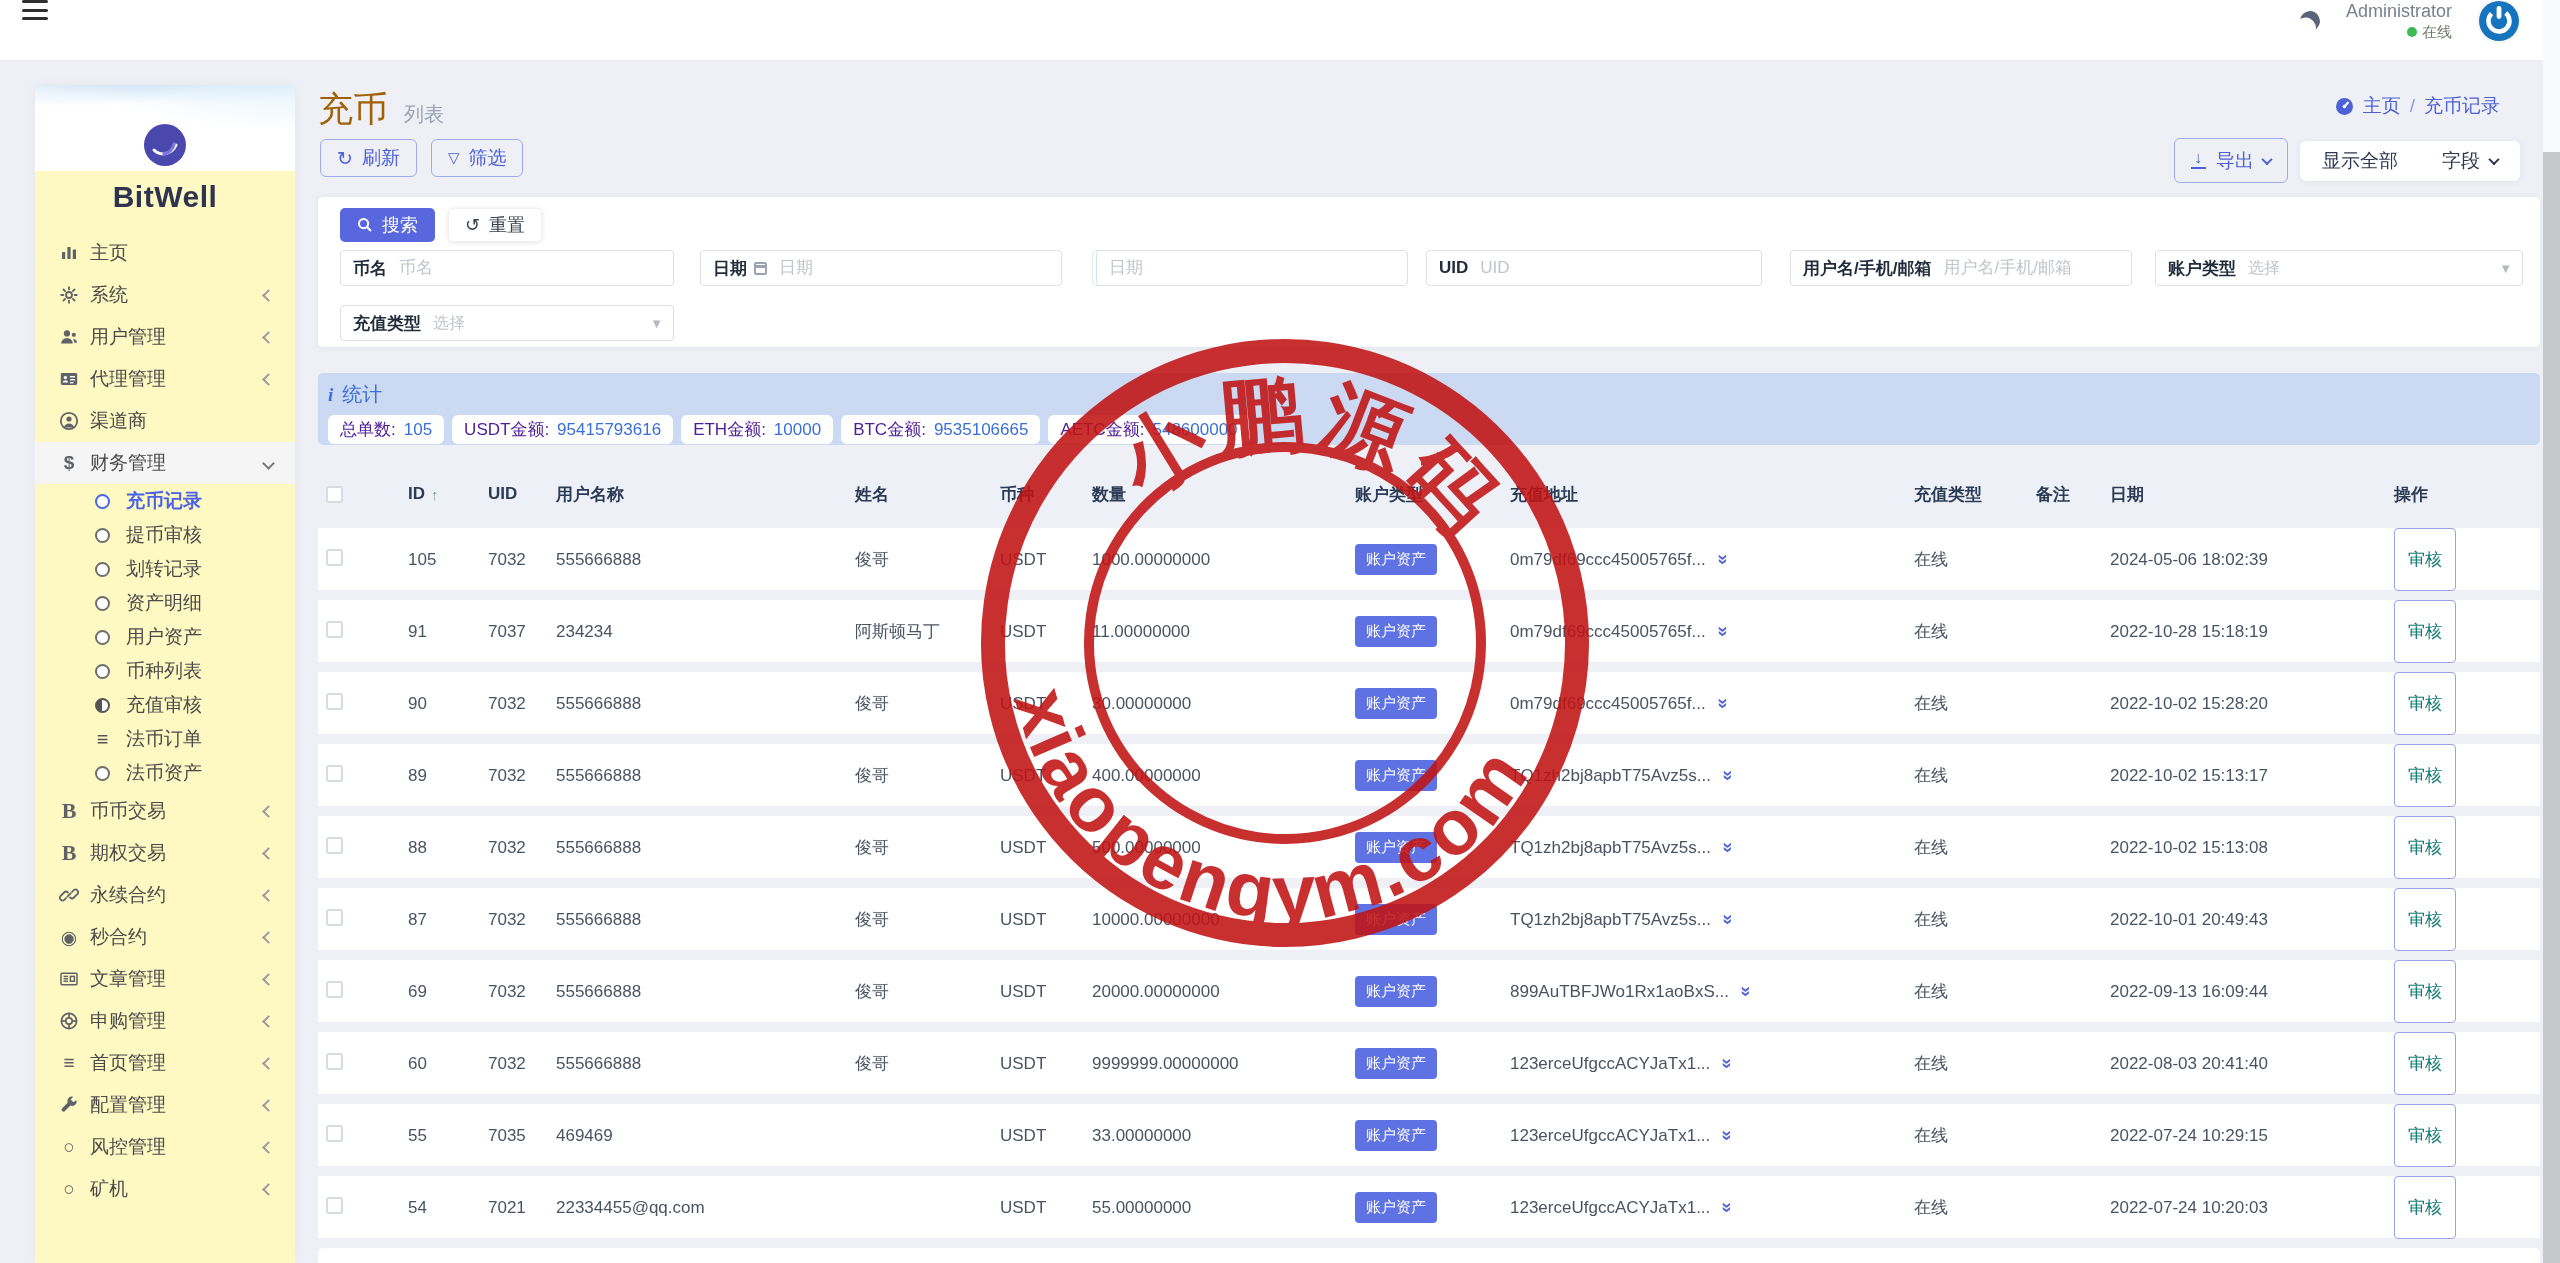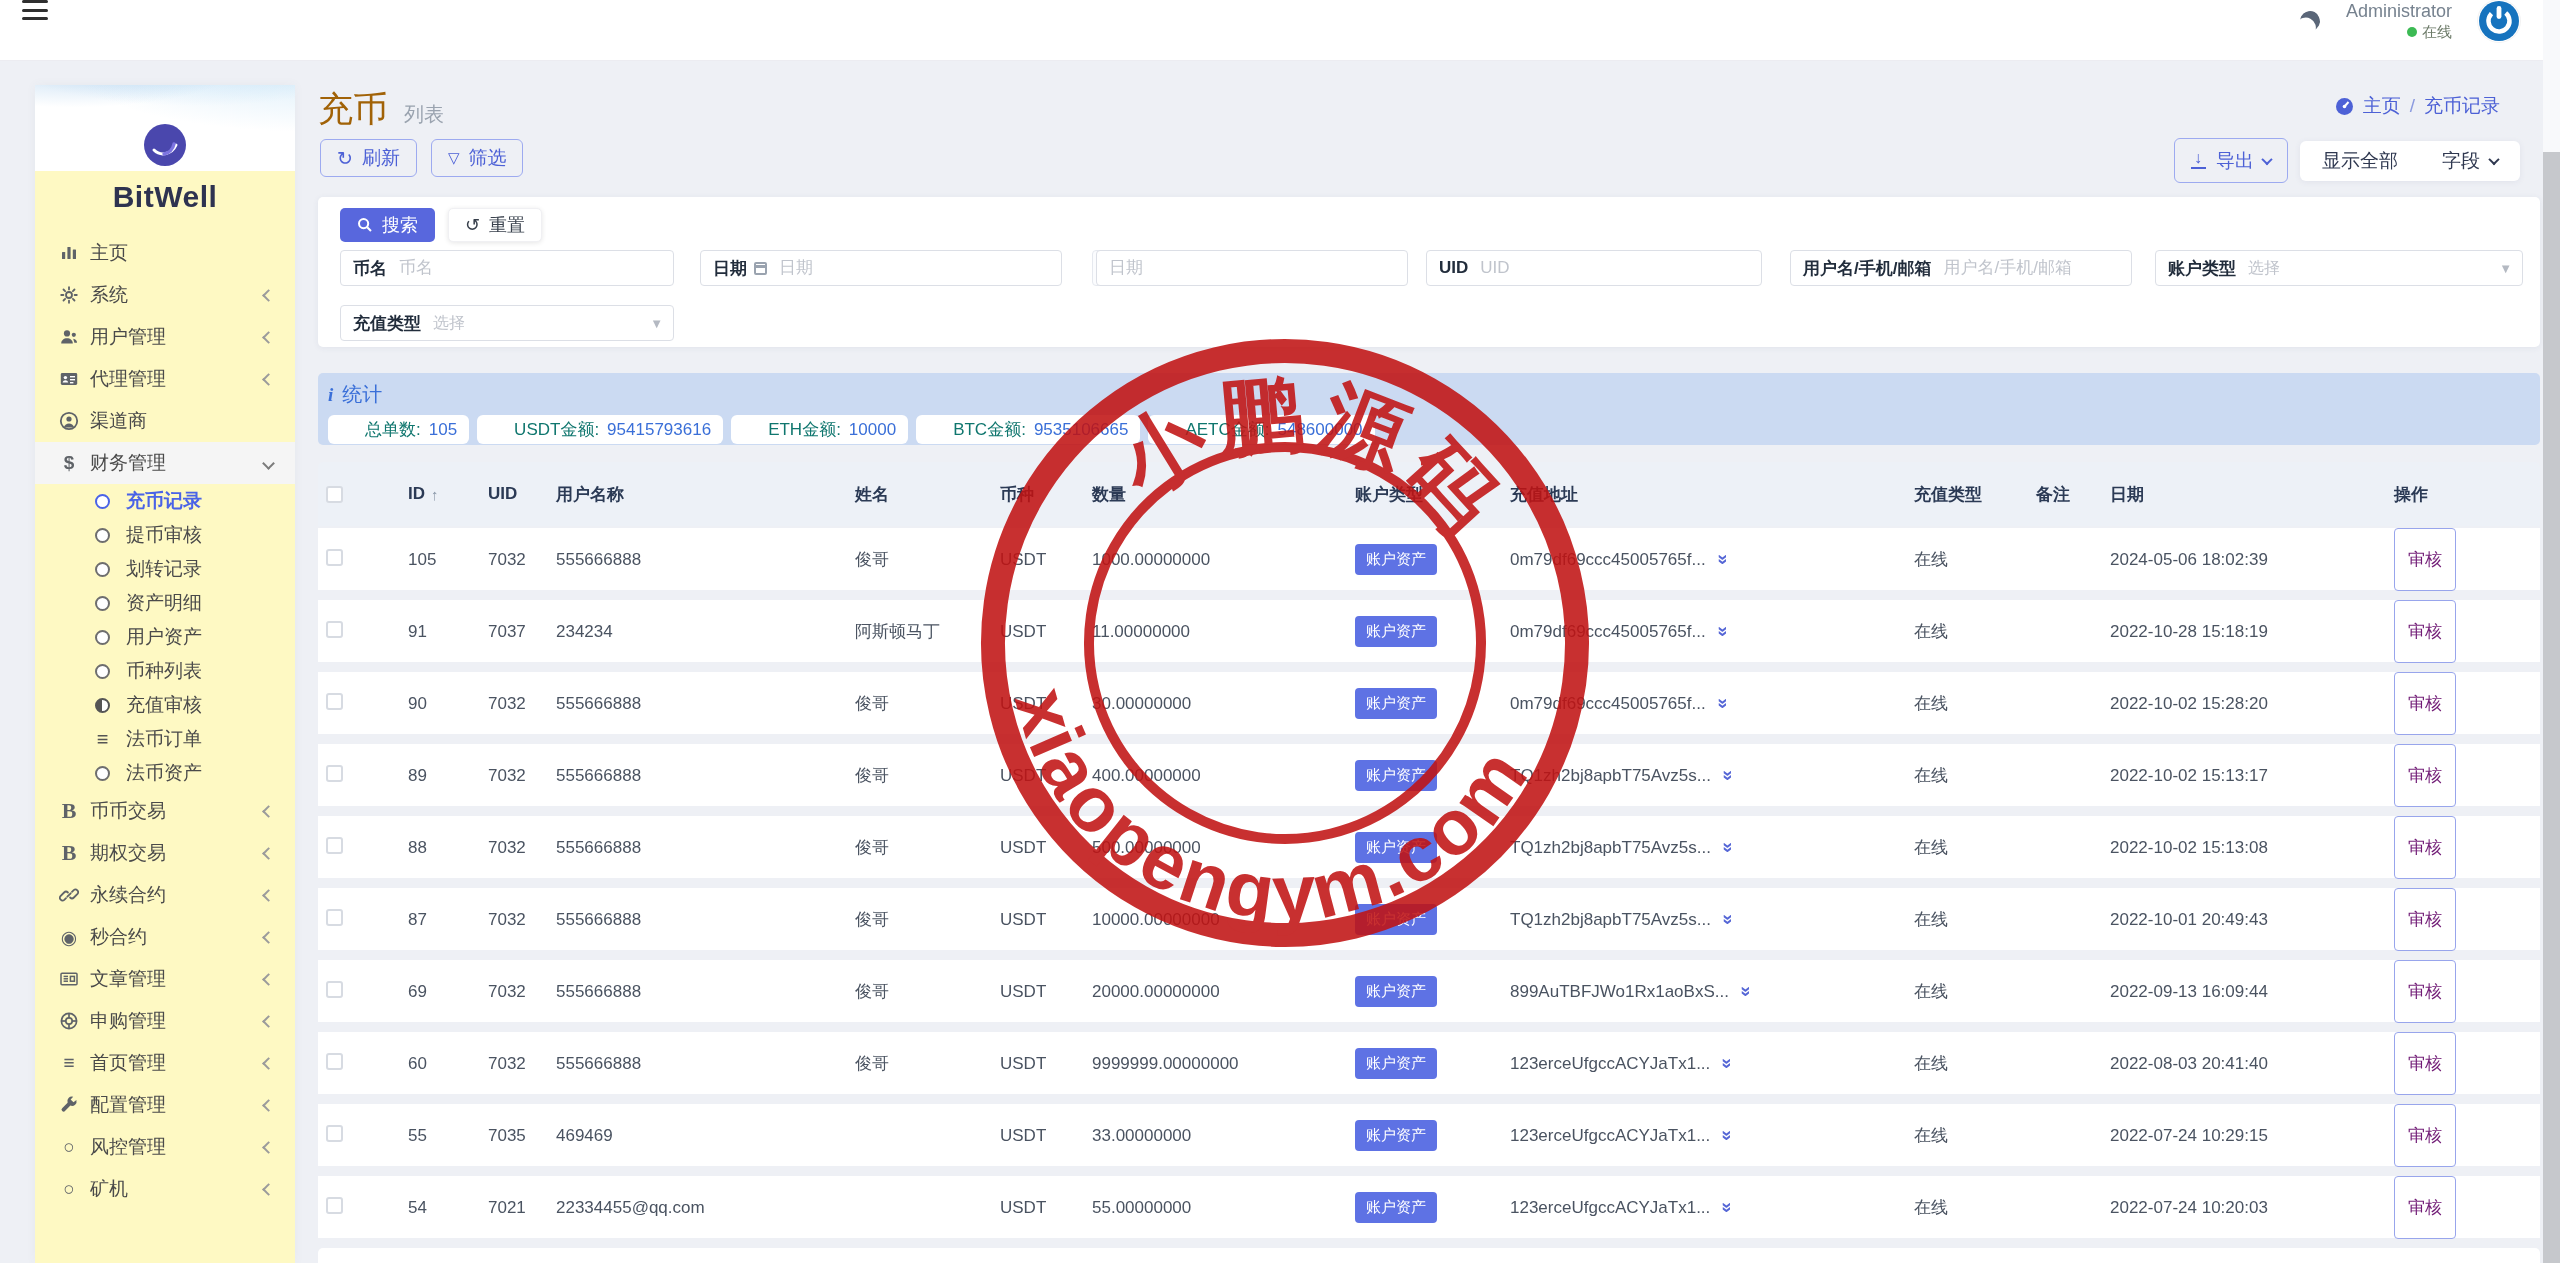--- a/index.html
+++ b/index.html
@@ -91,7 +91,7 @@
   .stats .iico { font-weight:700; font-family:"Liberation Serif","DejaVu Serif",serif; font-style:italic; font-size:19px; }
   .badges { display:flex; gap:8px; margin-top:7px; }
   .sbadge { background:#fff; border-radius:6px; padding:3px 12px; font-size:17px; display:flex; gap:8px; align-items:center; }
-  .sbadge .sl { color:#0f766e;margin-left:25px; }
+  .sbadge .sl { color:#4c1d95; }
   .sbadge .sv { color:#3a6fd8; }
 
   

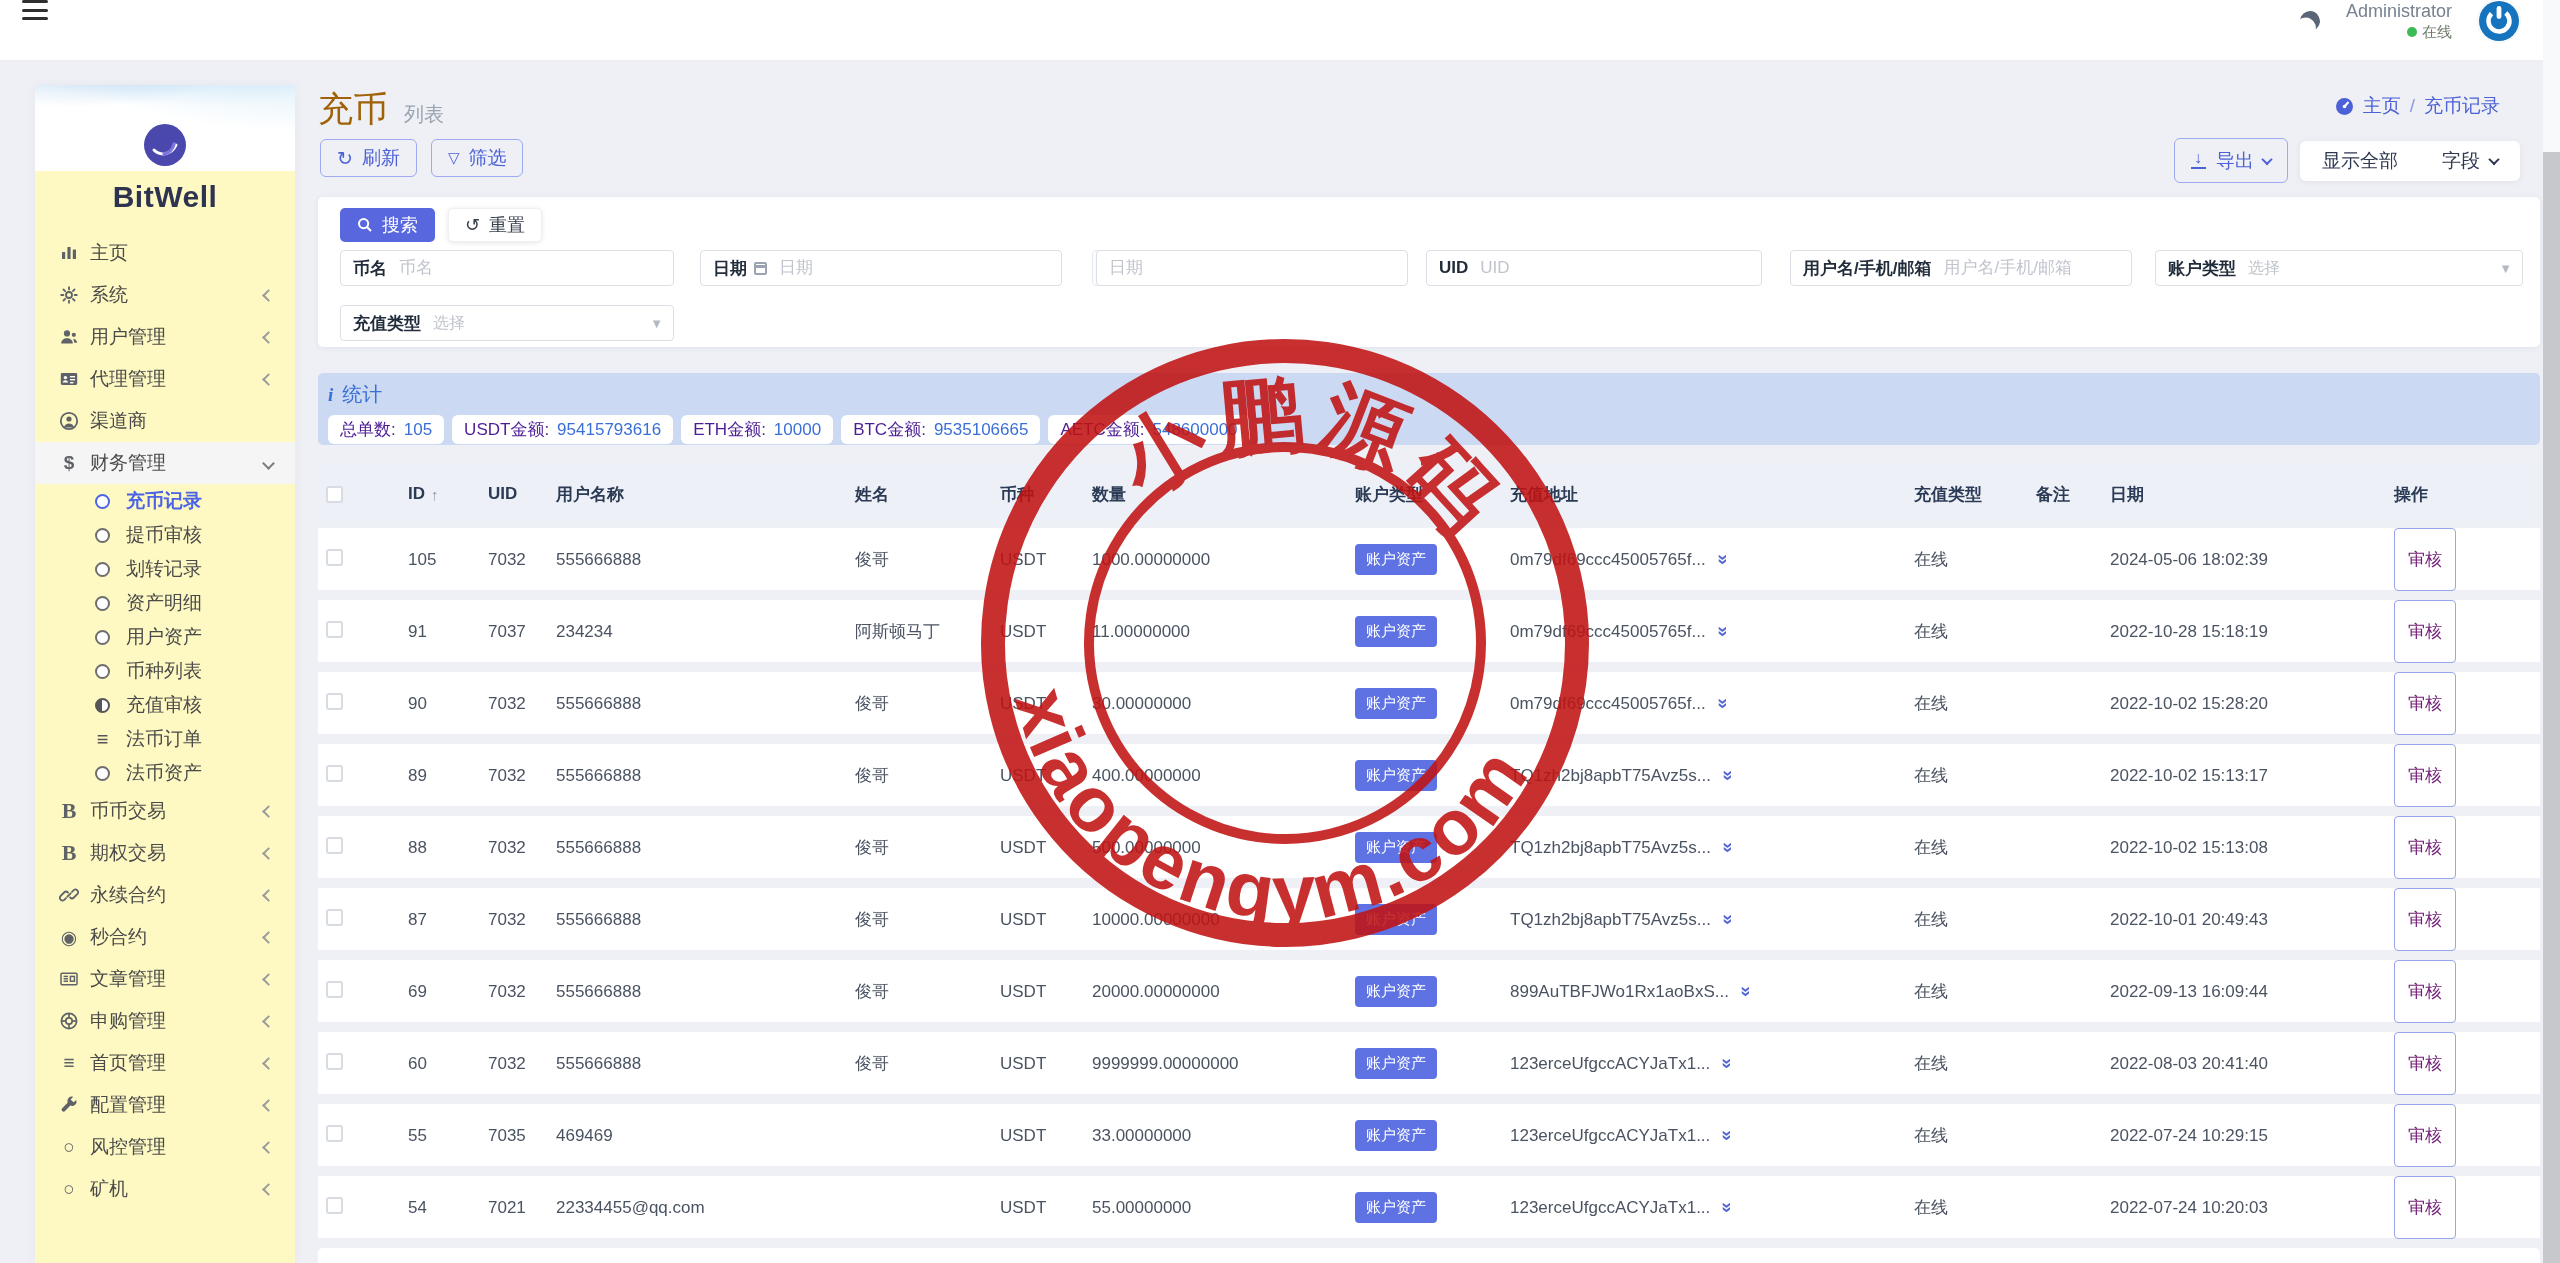--- a/index.html
+++ b/index.html
@@ -105,7 +105,7 @@
   .abadge { display:inline-block; background:#5e72e4; color:#fff; font-size:15px; padding:6px 11px; border-radius:4px; }
   .addrcell { display:flex; align-items:center; gap:10px; }
   .dchev { color:#5566d6; font-size:19px; font-weight:700; transform:rotate(-90deg); display:inline-block; cursor:pointer; letter-spacing:-1px; }
-  .audit { border:1px solid #98a5ec; color:#701a75; background:#fff; border-radius:4px; padding:19px 13px; font-size:17px; cursor:pointer; font-family:inherit; }
+  .audit { border:1px solid #98a5ec; color:#0f766e; background:#fff; border-radius:4px; padding:19px 13px; font-size:17px; cursor:pointer; font-family:inherit; }
   .partialrow { position:absolute; left:0; top:1187px; width:2222px; height:15px; background:#fff; border-radius:5px 5px 0 0; }
 
   

